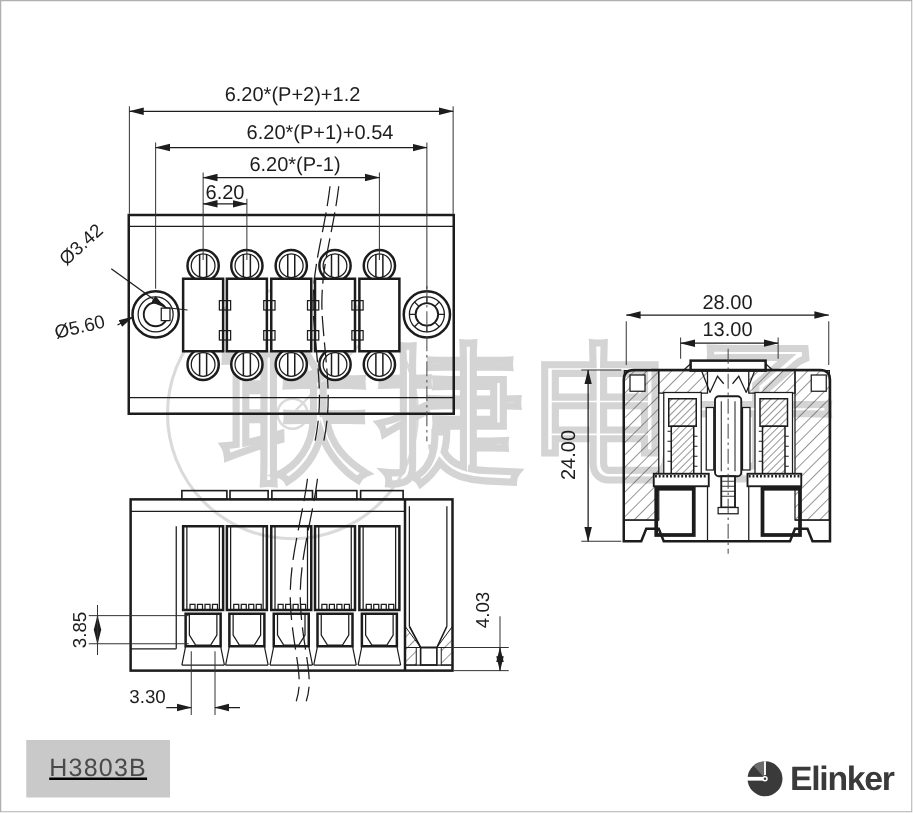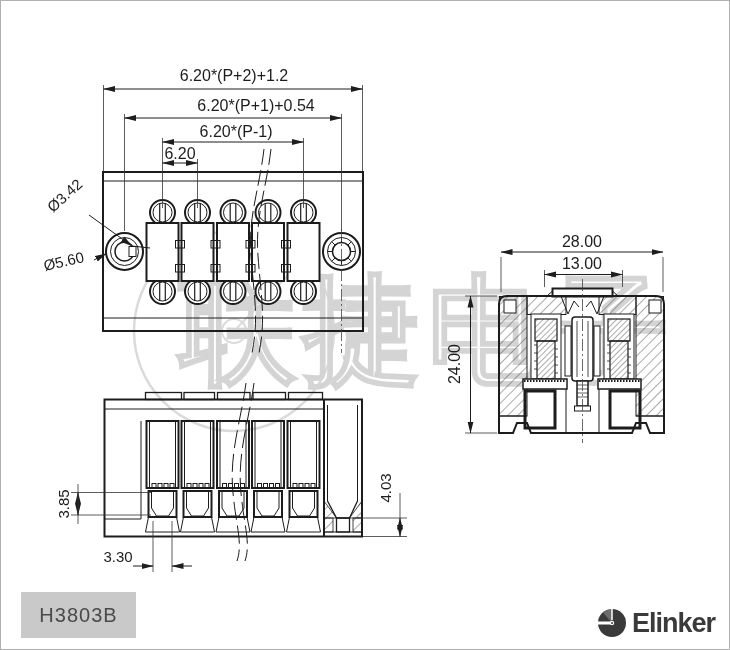--- a/index.html
+++ b/index.html
@@ -10,7 +10,7 @@
   .dimtxt{font-family:"Liberation Sans",sans-serif;font-size:16px;fill:#1d1d1d;}
   .dimtxt-sm{font-family:"Liberation Sans",sans-serif;font-size:15px;fill:#1d1d1d;}
   #pnbox{position:absolute;left:20px;top:591px;width:115px;height:46px;
-         background:#c9c9c9;display:flex;align-items:center;justify-content:center;}
+         background:#c9c9c9;display:flex;align-items:center;justify-content:center;text-decoration:underline;}
   #pnbox span{color:#4a4a4a;font-size:20px;letter-spacing:1px;}
   #brand{position:absolute;right:14px;top:606px;display:flex;align-items:center;gap:4px;}
   #brand .word{color:#3a3a3a;font-size:27px;font-weight:800;letter-spacing:-1px;}

